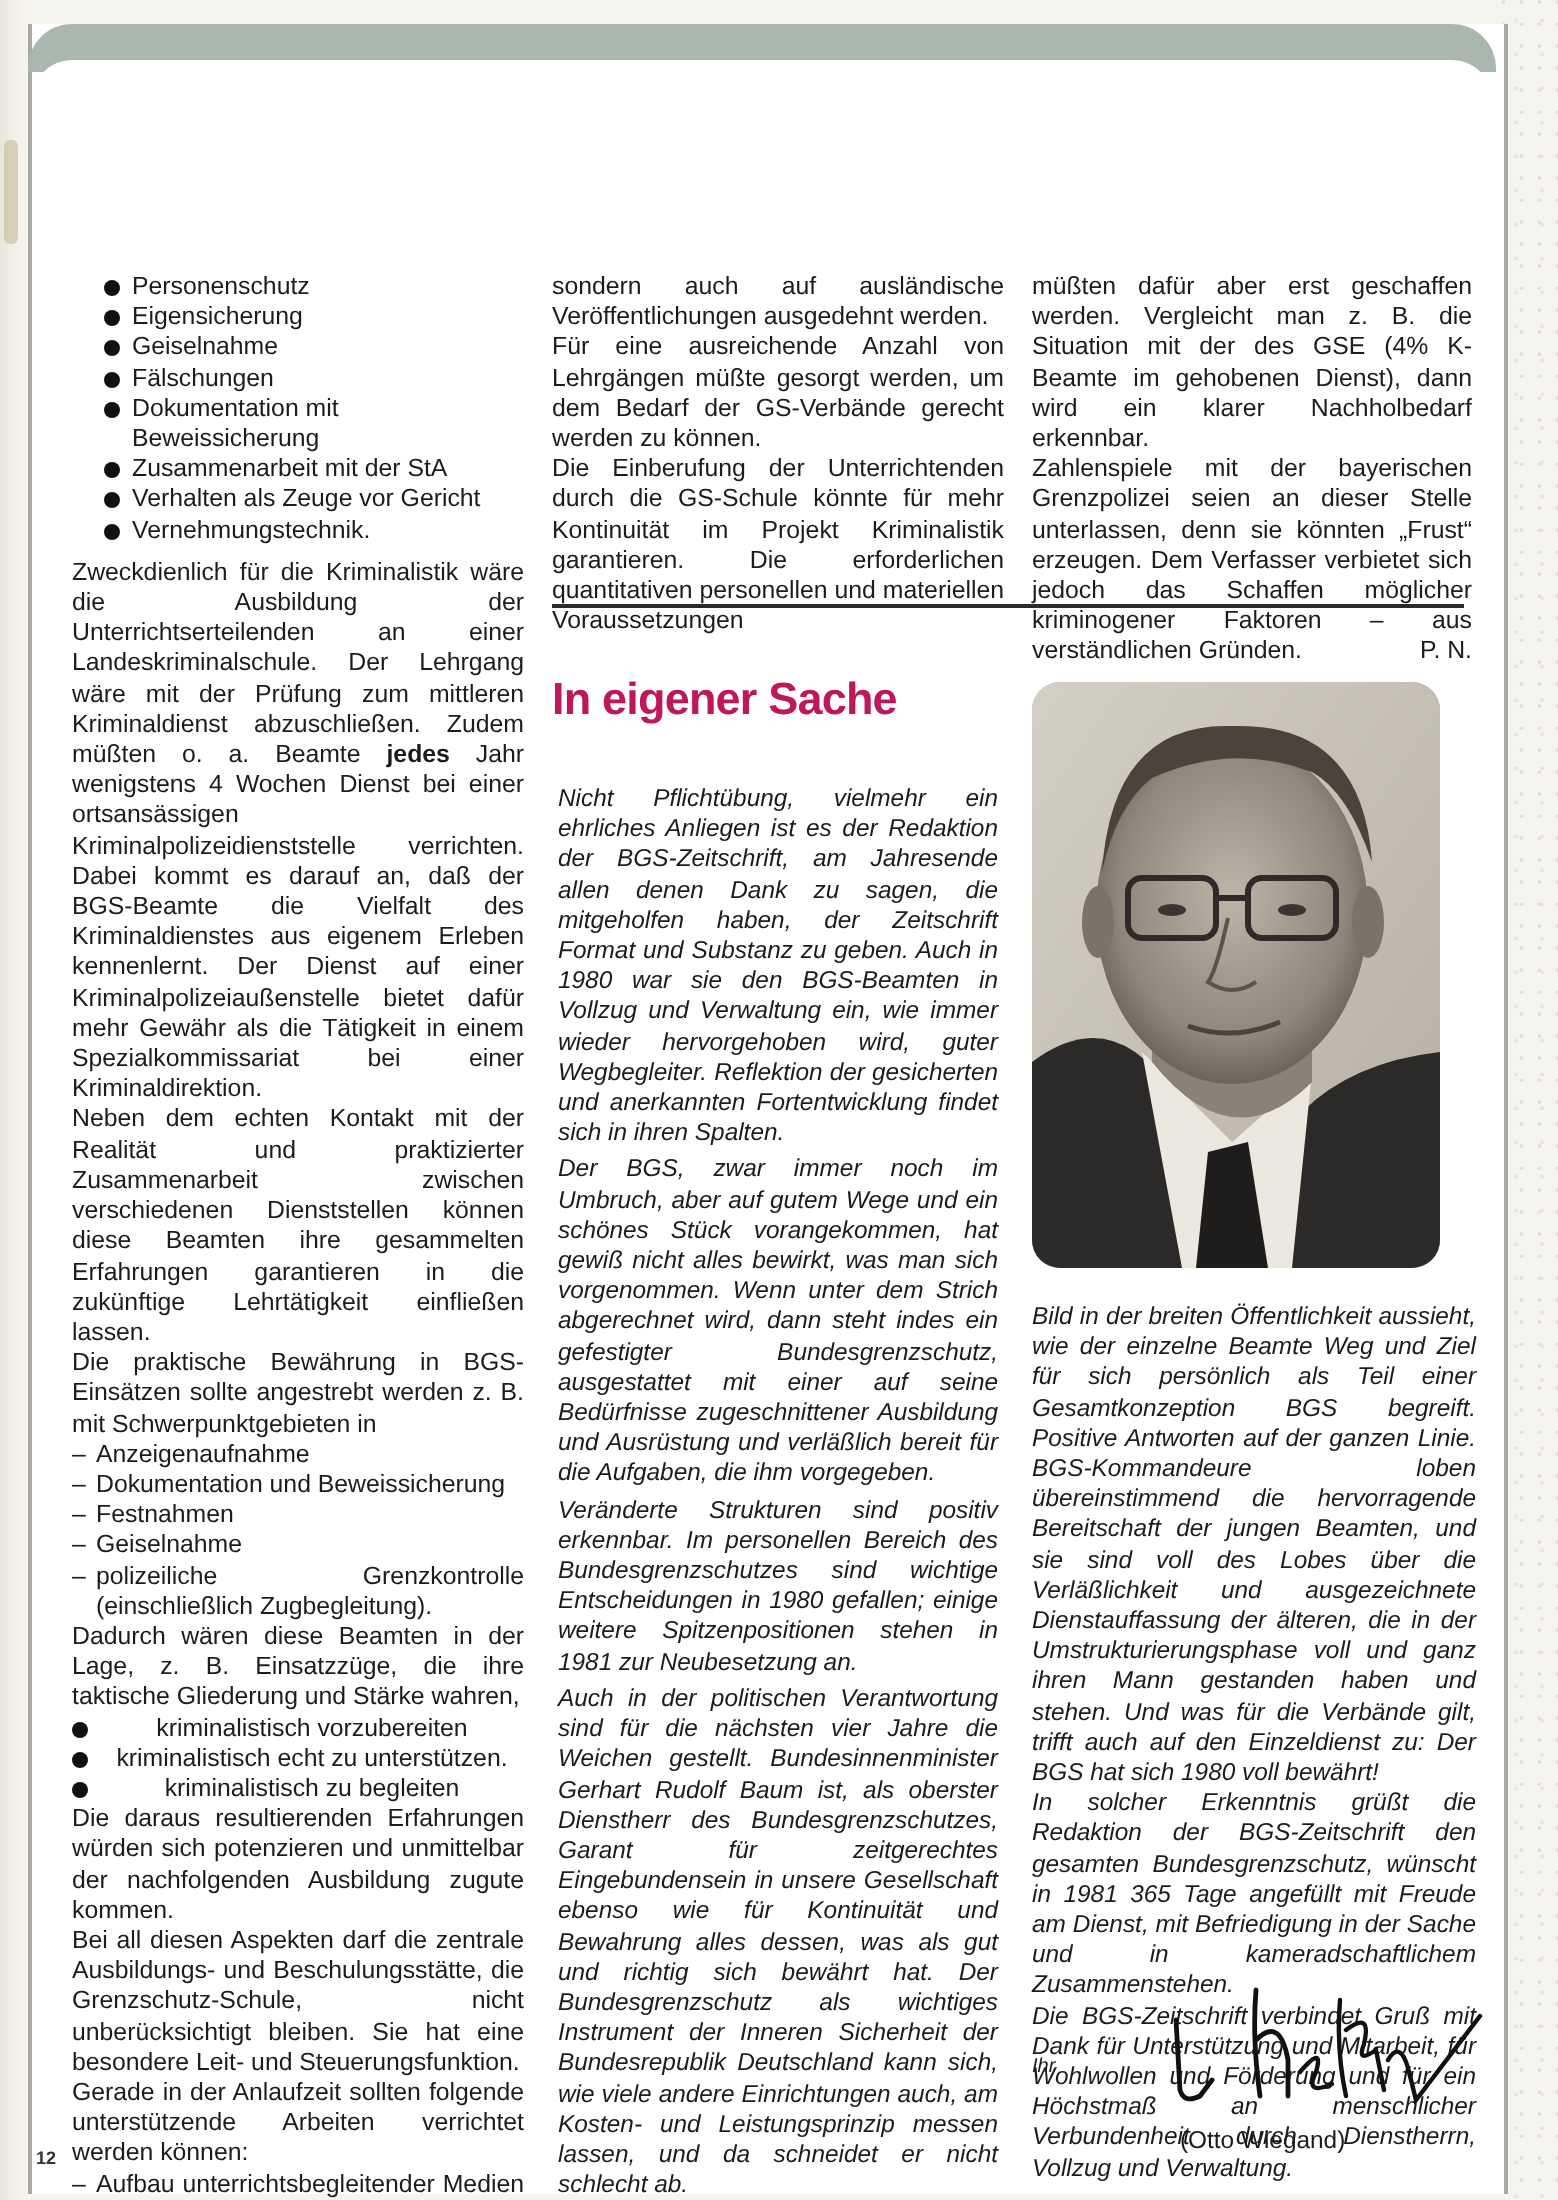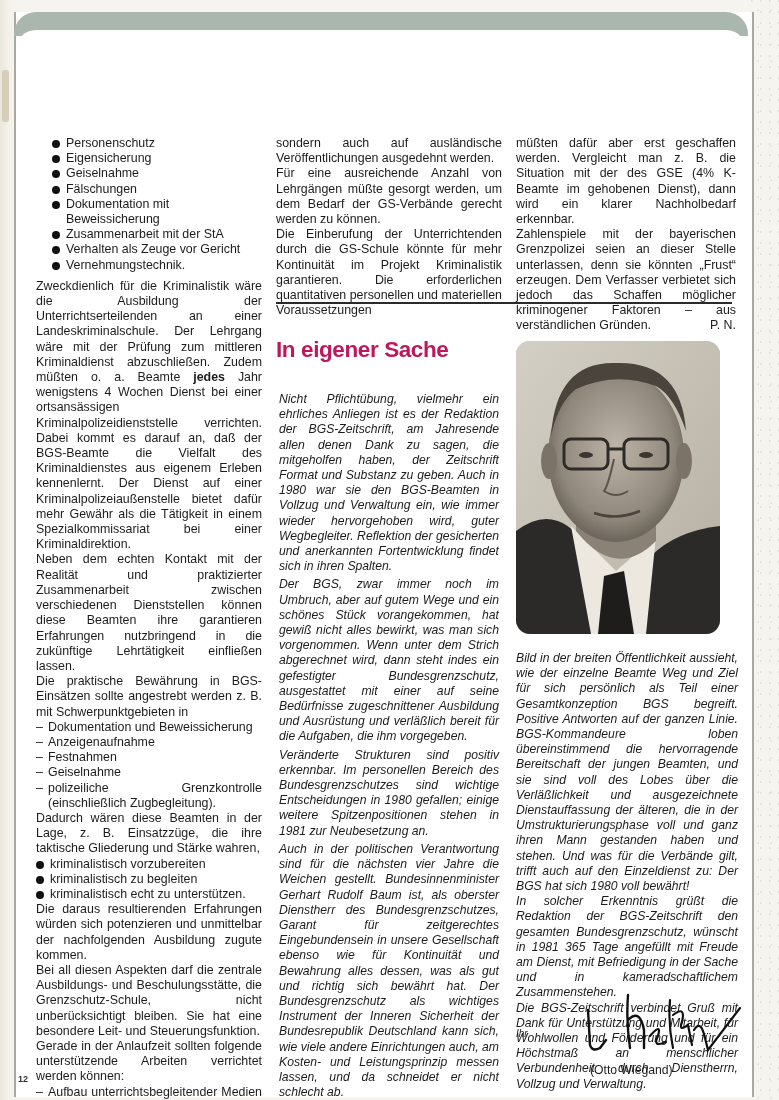--- a/index.html
+++ b/index.html
@@ -108,7 +108,7 @@
     <li>Vernehmungstechnik.</li>
   </ul>
   <p><span>Zweckdienlich für die Kriminalistik wäre die Ausbildung der Unterrichtserteilenden an einer Landeskriminalschule. Der Lehrgang wäre mit der Prüfung zum mittleren Kriminaldienst abzuschließen. Zudem müßten o. a. Beamte </span><b>jedes</b><span> Jahr wenigstens 4 Wochen Dienst bei einer ortsansässigen Kriminalpolizeidienststelle verrichten. Dabei kommt es darauf an, daß der BGS-Beamte die Vielfalt des Kriminaldienstes aus eigenem Erleben kennenlernt. Der Dienst auf einer Kriminalpolizeiaußenstelle bietet dafür mehr Gewähr als die Tätigkeit in einem Spezialkommissariat bei einer Kriminaldirektion.</span></p>
-  <p>Neben dem echten Kontakt mit der Realität und praktizierter Zusammenarbeit zwischen verschiedenen Dienststellen können diese Beamten ihre garantieren Erfahrungen nutzbringend in die zukünftige Lehrtätigkeit einfließen lassen.</p>
+  <p>Neben dem echten Kontakt mit der Realität und praktizierter Zusammenarbeit zwischen verschiedenen Dienststellen können diese Beamten ihre gesammelten Erfahrungen garantieren in die zukünftige Lehrtätigkeit einfließen lassen.</p>
   <p>Die praktische Bewährung in BGS-Einsätzen sollte angestrebt werden z. B. mit Schwerpunktgebieten in</p>
   <ul class="dashes">
     <li>Dokumentation und Beweissicherung</li>

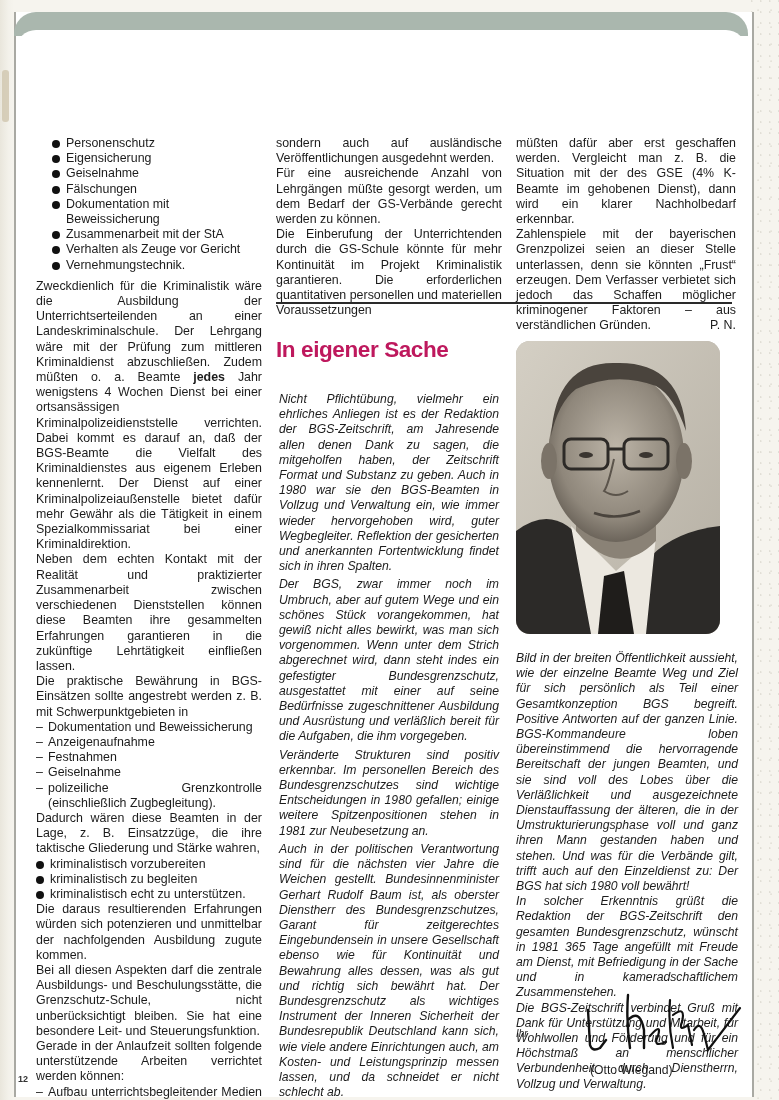--- a/index.html
+++ b/index.html
@@ -111,8 +111,8 @@
   <p>Neben dem echten Kontakt mit der Realität und praktizierter Zusammenarbeit zwischen verschiedenen Dienststellen können diese Beamten ihre gesammelten Erfahrungen garantieren in die zukünftige Lehrtätigkeit einfließen lassen.</p>
   <p>Die praktische Bewährung in BGS-Einsätzen sollte angestrebt werden z. B. mit Schwerpunktgebieten in</p>
   <ul class="dashes">
+    <li>Anzeigenaufnahme</li>
     <li>Dokumentation und Beweissicherung</li>
-    <li>Anzeigenaufnahme</li>
     <li>Festnahmen</li>
     <li>Geiselnahme</li>
     <li class="just">polizeiliche Grenzkontrolle (einschließlich Zugbegleitung).</li>

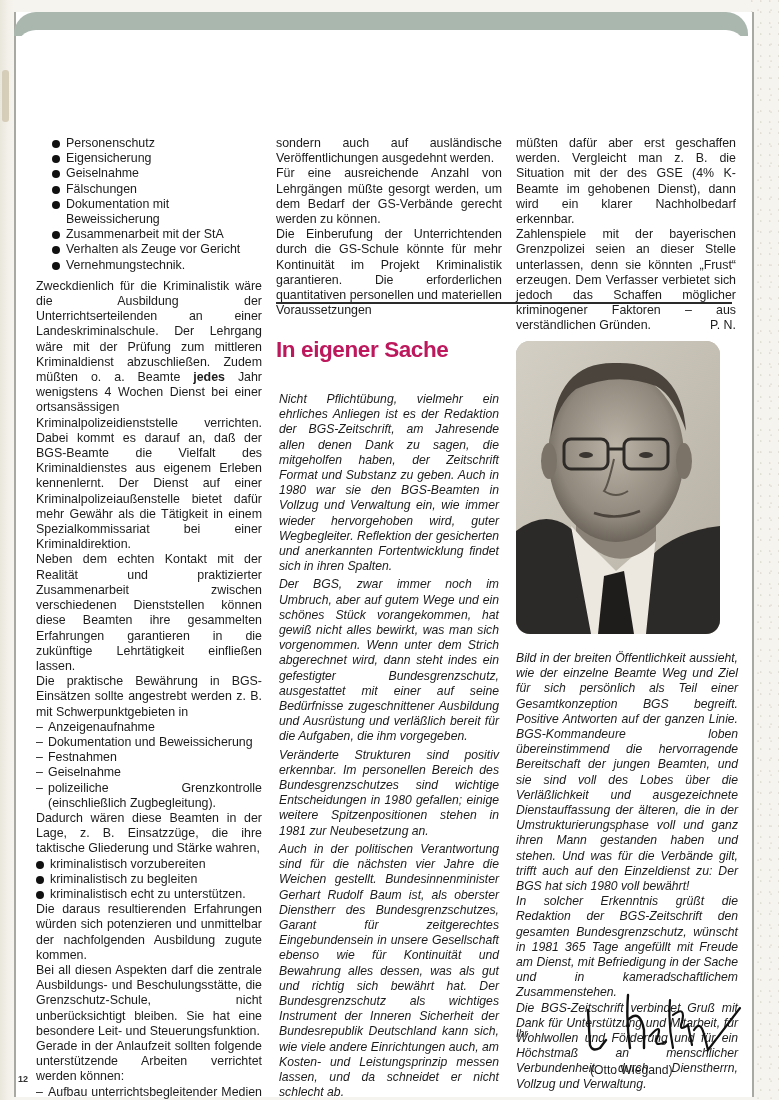--- a/index.html
+++ b/index.html
@@ -53,7 +53,7 @@
     content:""; position:absolute; left:0; top:4px; width:8px; height:8px;
     border-radius:50%; background:#111;
   }
-  .bullets.tight { margin:0 0 0 0; }
+  .bullets.tight { margin:0 0 0 0;text-align:center; }
   .dashes { list-style:none; margin:0; padding:0; text-align:left; }
   .dashes li { position:relative; padding-left:12px; }
   .dashes li::before { content:"–"; position:absolute; left:0; }

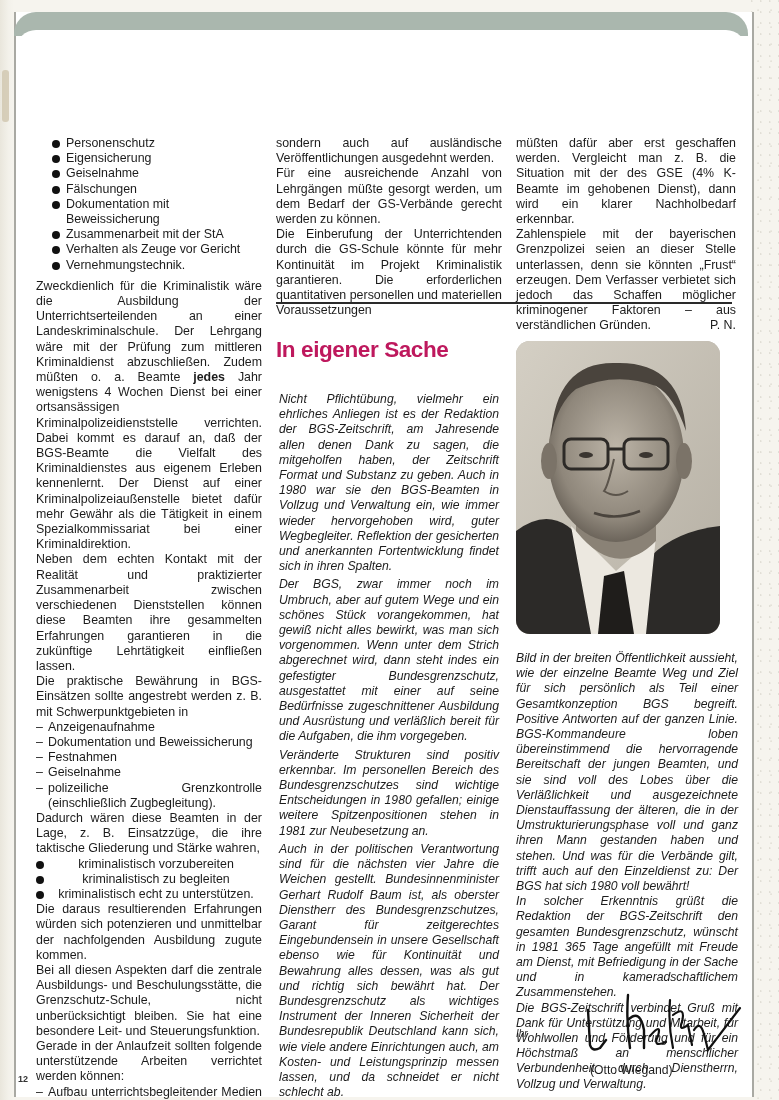--- a/index.html
+++ b/index.html
@@ -120,8 +120,8 @@
   <p>Dadurch wären diese Beamten in der Lage, z. B. Einsatzzüge, die ihre taktische Gliederung und Stärke wahren,</p>
   <ul class="bullets tight">
     <li>kriminalistisch vorzubereiten</li>
+    <li>kriminalistisch echt zu unterstützen.</li>
     <li>kriminalistisch zu begleiten</li>
-    <li>kriminalistisch echt zu unterstützen.</li>
   </ul>
   <p>Die daraus resultierenden Erfahrungen würden sich potenzieren und unmittelbar der nachfolgenden Ausbildung zugute kommen.</p>
   <p>Bei all diesen Aspekten darf die zentrale Ausbildungs- und Beschulungsstätte, die Grenzschutz-Schule, nicht unberücksichtigt bleiben. Sie hat eine besondere Leit- und Steuerungsfunktion.</p>

